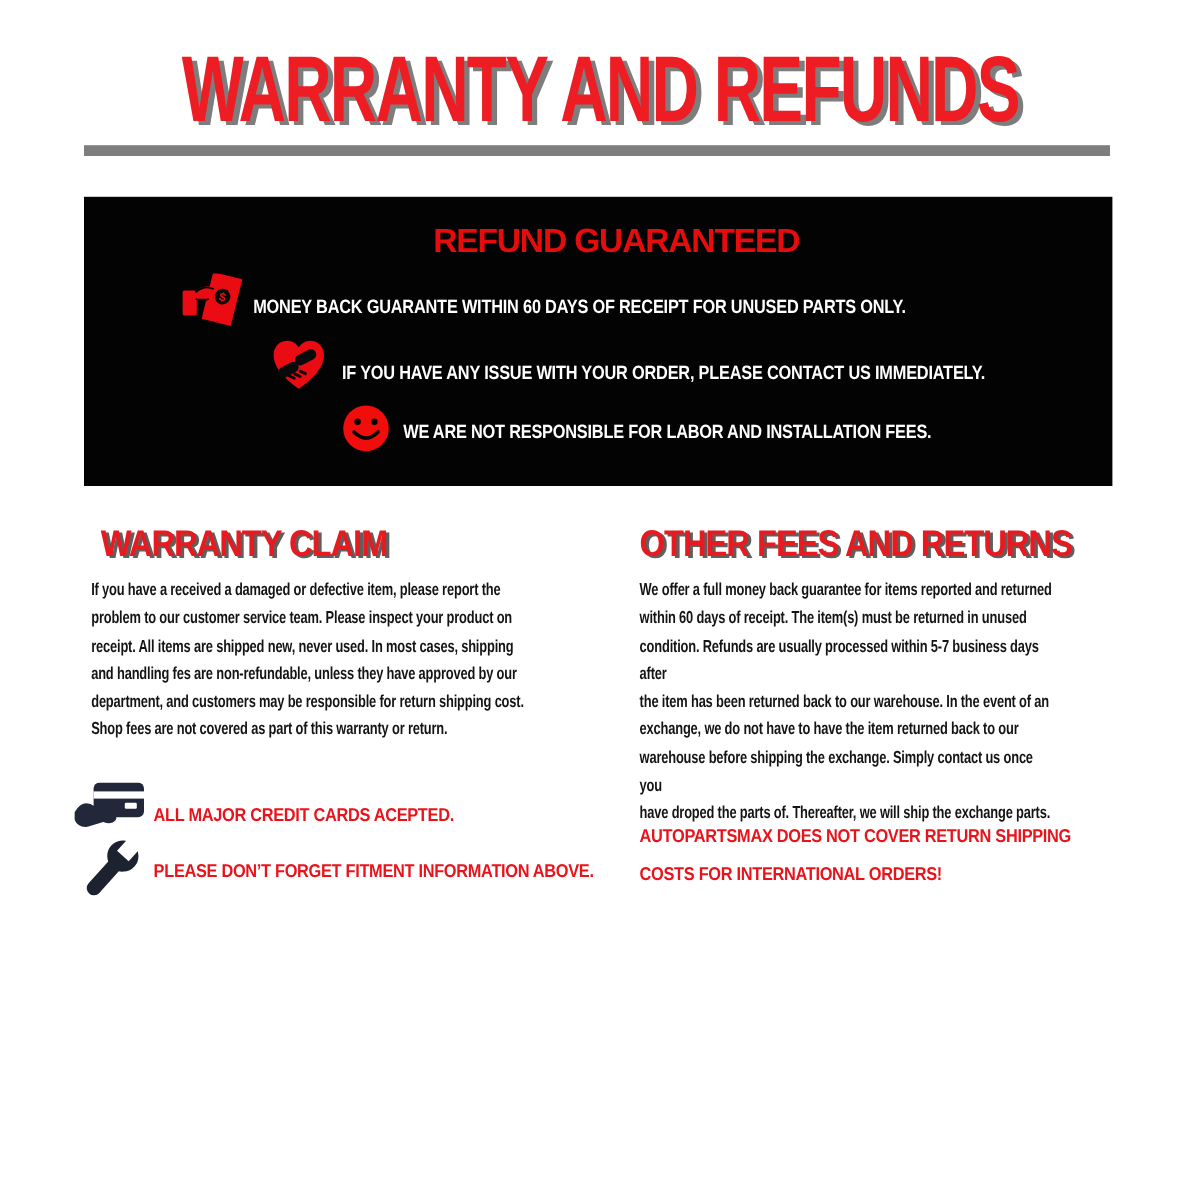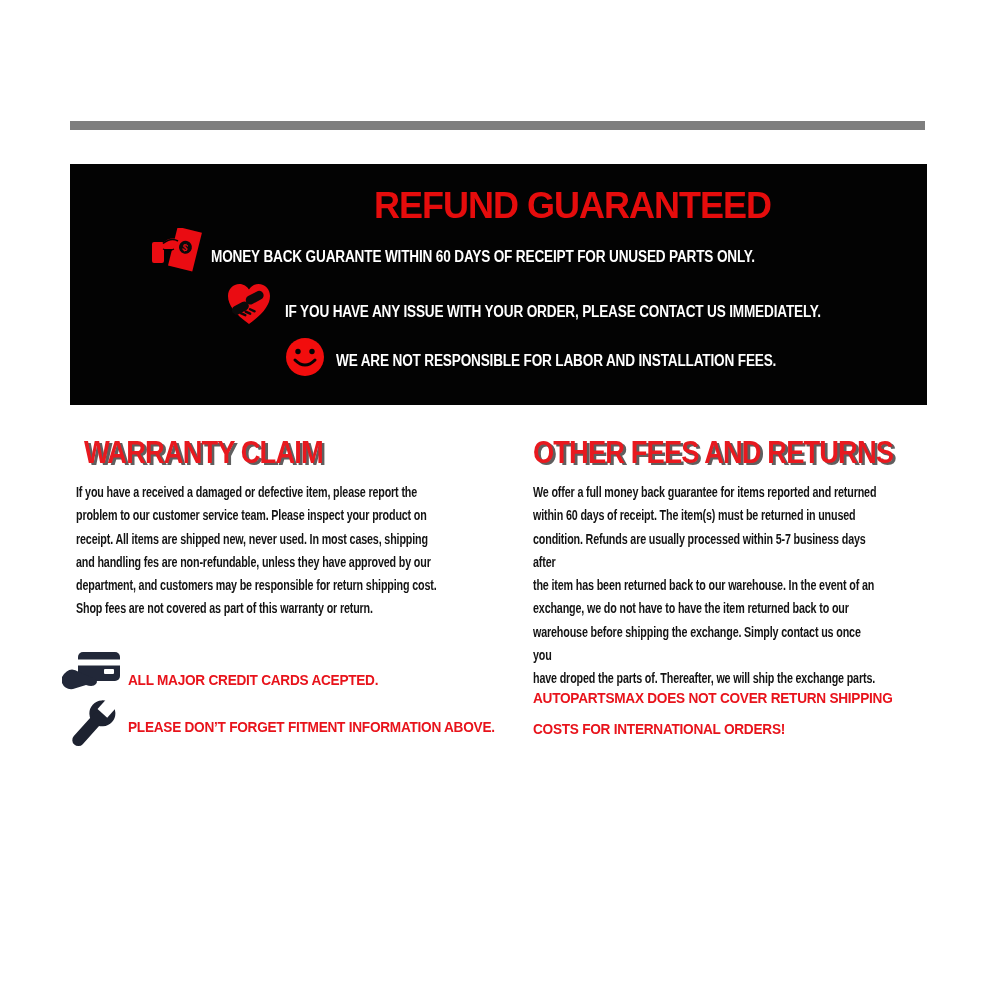--- a/index.html
+++ b/index.html
@@ -59,6 +59,9 @@
 
 <div id="page">
 
+  <div class="title-wrap">
+    <span class="title-text">WARRANTY AND REFUNDS</span>
+  </div>
   <div class="divider"></div>
 
   <div class="refund-box"></div>

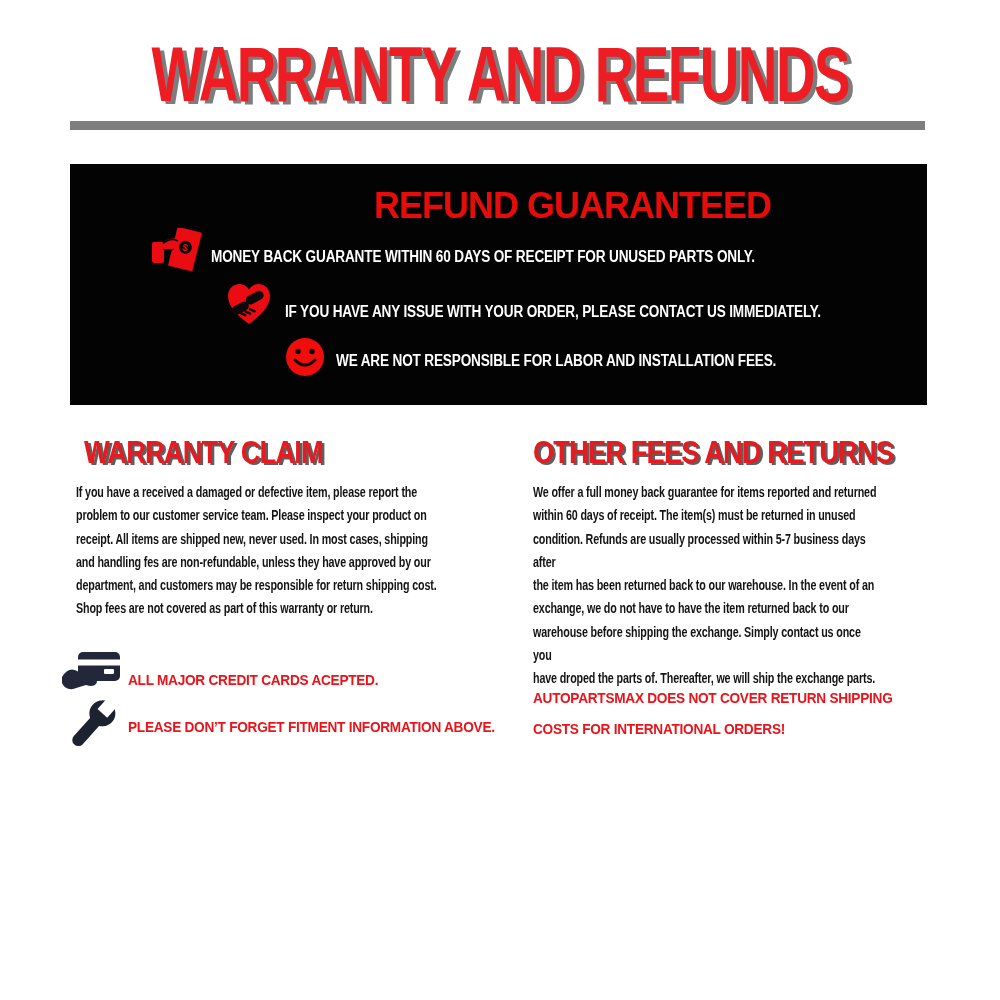--- a/index.html
+++ b/index.html
@@ -19,7 +19,7 @@
   
   .refund-box{position:absolute;left:70px;top:164px;width:857px;height:241px;background:#030303;}
   .refund-heading{
-    position:absolute;left:374px;top:186px;font-size:36px;font-weight:bold;
+    position:absolute;left:361px;top:186px;font-size:28px;font-weight:bold;
     color:#e50c0c;letter-spacing:-1px;white-space:nowrap;line-height:1.1;
   }
   .bb-icon{position:absolute;}

